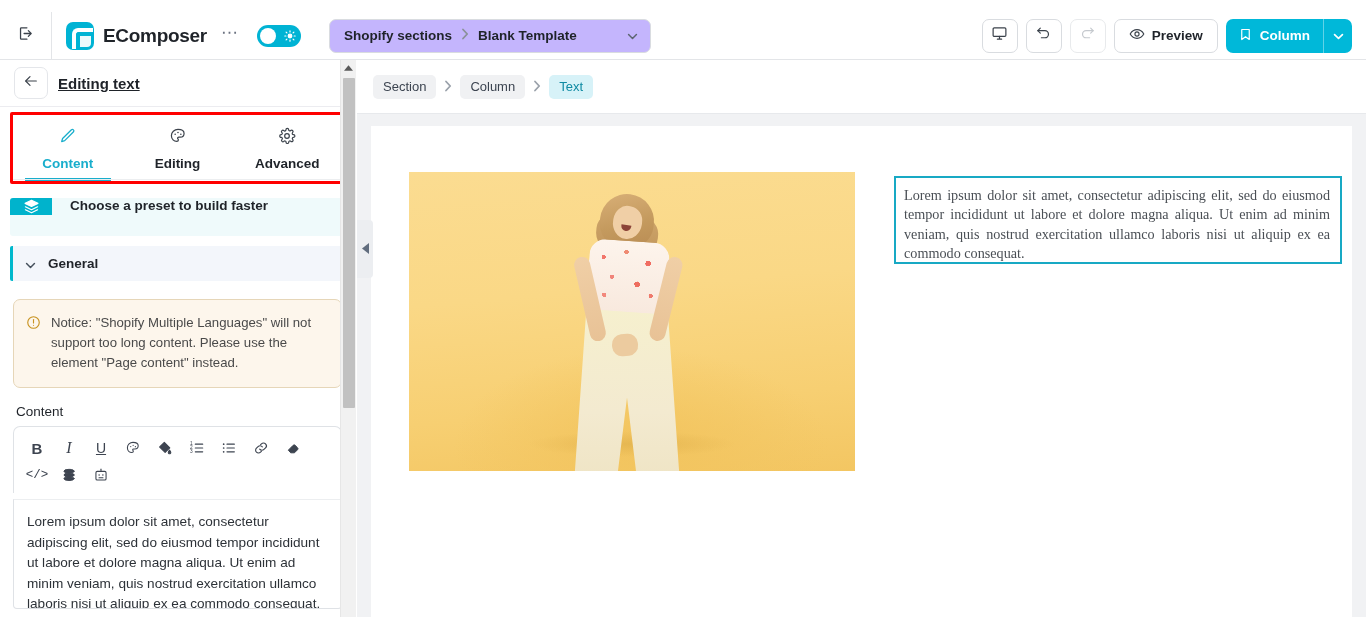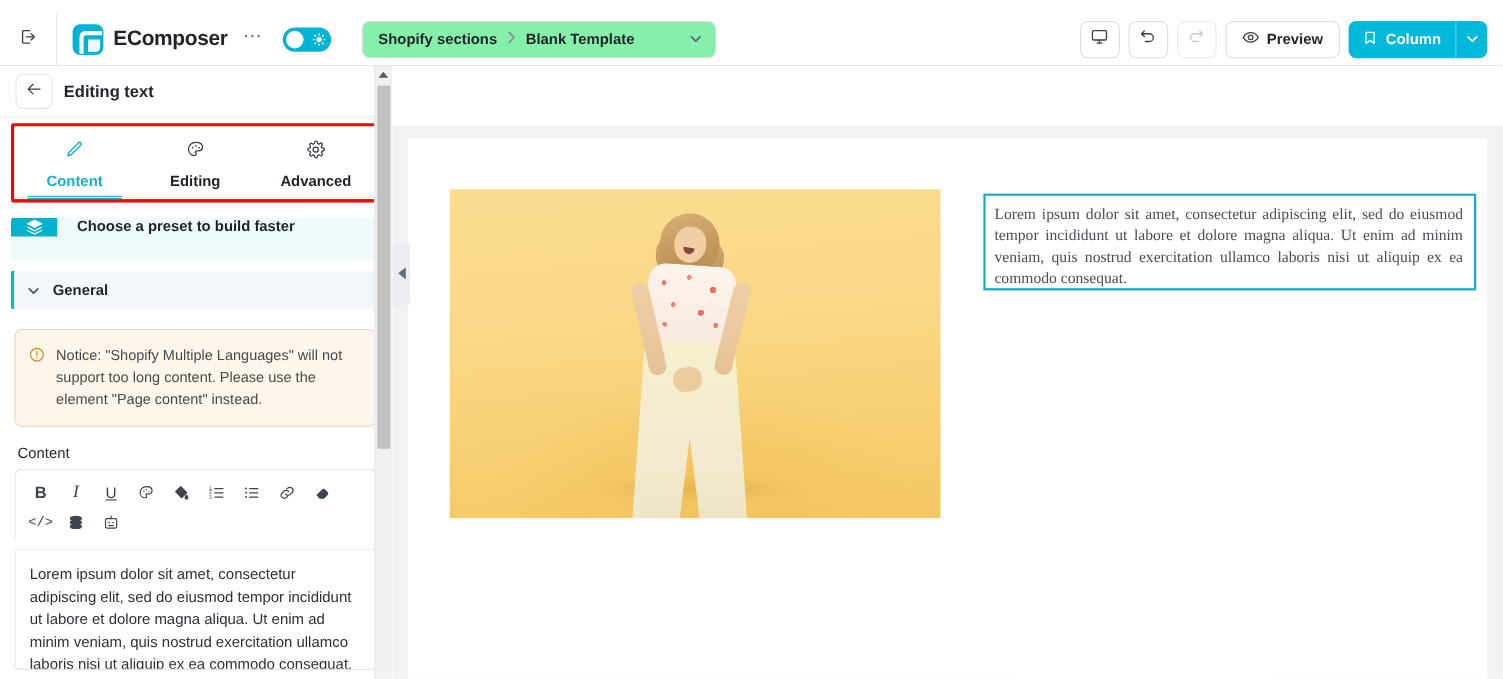--- a/index.html
+++ b/index.html
@@ -63,7 +63,7 @@
     margin-left: 28px; height: 34px; min-width: 322px;
     border: 1px solid #d9dce0; border-radius: 7px;
     display: flex; align-items: center; padding: 0 12px 0 14px; gap: 9px;
-    cursor: pointer; background: #86efac;
+    cursor: pointer; background: #c4b5fd;
   }
   .bc-item { font-size: 13.5px; color: #1f2329; font-weight: 600; }
   .bc-sep { color: #8a9199; font-size: 12px; }

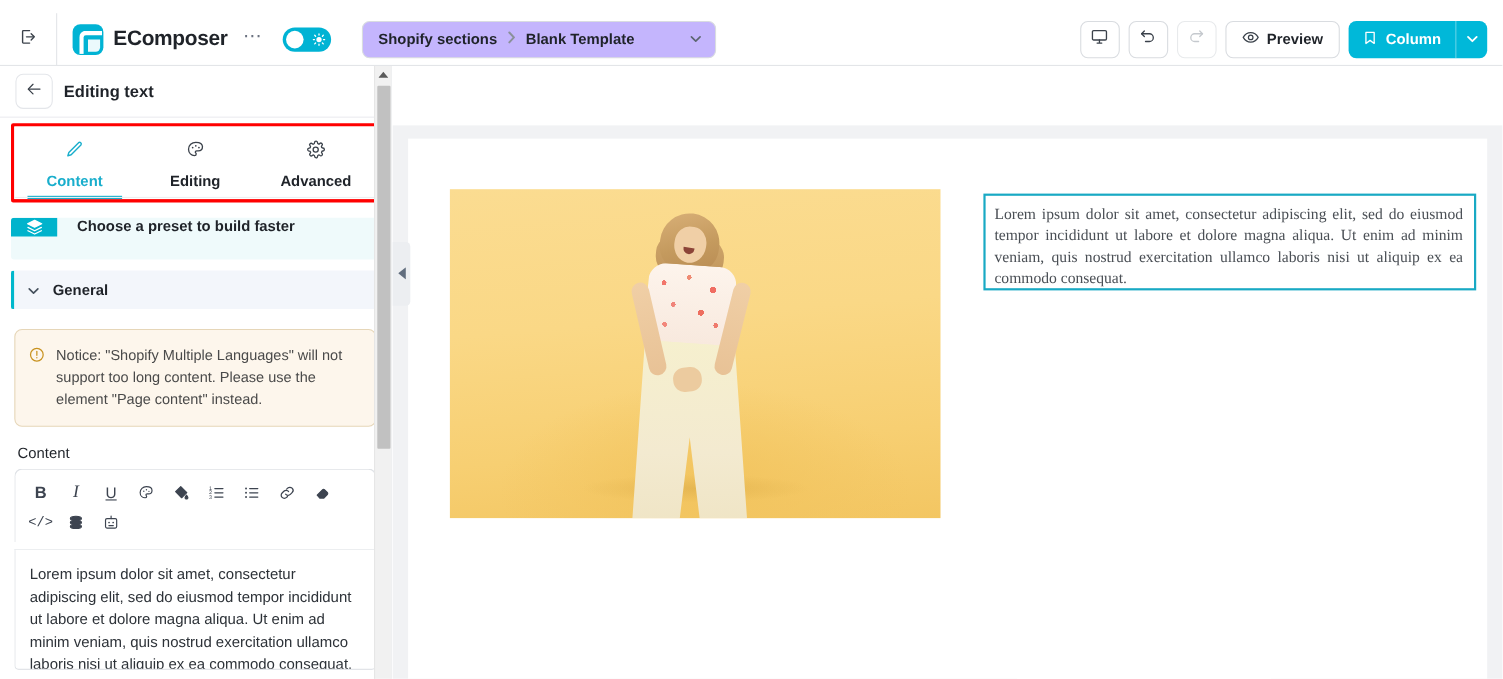--- a/index.html
+++ b/index.html
@@ -111,7 +111,7 @@
     display: flex; align-items: center; justify-content: center; cursor: pointer;
     background: #fff;
   }
-  .sb-title { font-size: 15px; color: #1f2329; font-weight: 600; }
+  .sb-title { font-size: 15px; color: #1f2329; font-weight: 600; text-decoration: underline; }
 
   .tabs-anno {
     position: relative; margin: 5px 10px 0 10px;

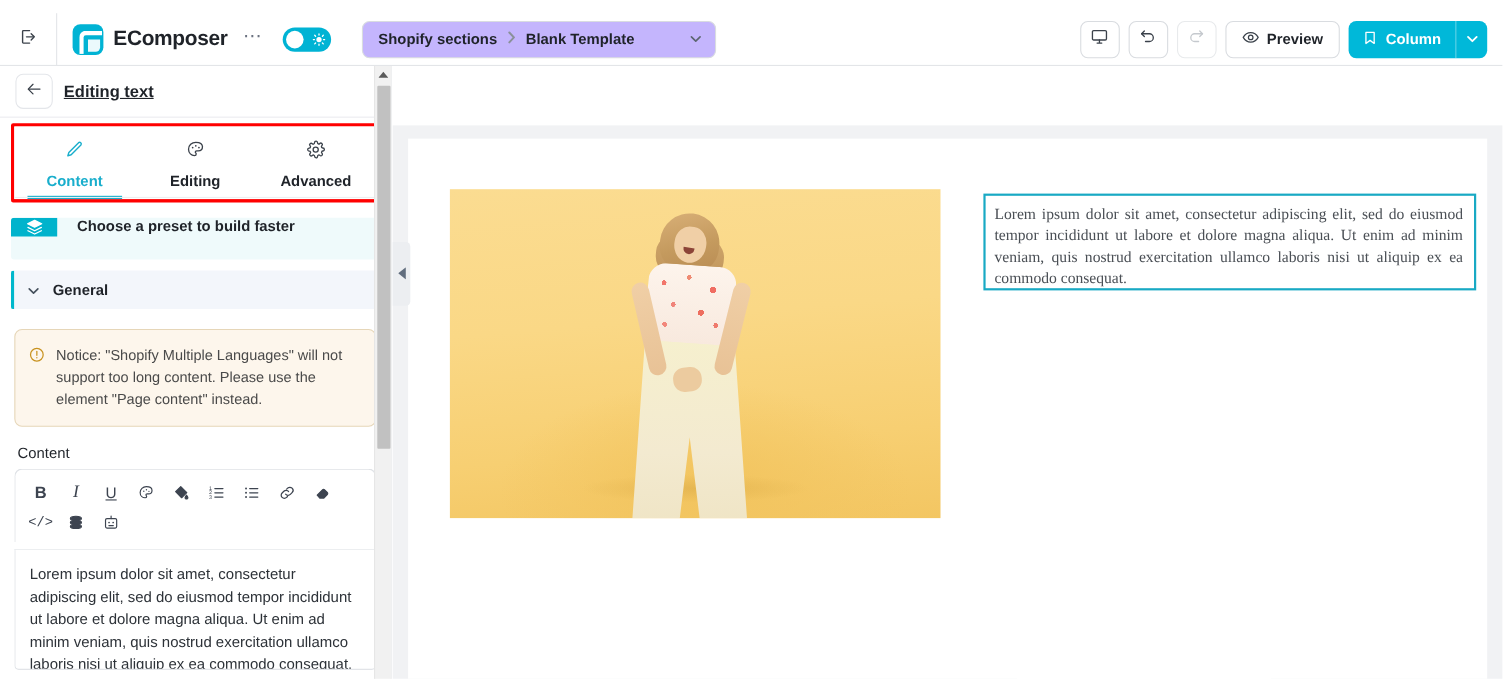--- a/index.html
+++ b/index.html
@@ -583,6 +583,21 @@
     </div>
   </div>
 
+  <div class="canvas-top">
+    <div class="chip">Section</div>
+    <span class="chip-sep">
+      <svg width="8" height="12" viewBox="0 0 8 12" fill="none" stroke="#9aa1aa" stroke-width="1.8" stroke-linecap="round" stroke-linejoin="round">
+          <path d="M2 1.5L6.2 6 2 10.5"></path>
+        </svg>
+    </span>
+    <div class="chip">Column</div>
+    <span class="chip-sep">
+      <svg width="8" height="12" viewBox="0 0 8 12" fill="none" stroke="#9aa1aa" stroke-width="1.8" stroke-linecap="round" stroke-linejoin="round">
+          <path d="M2 1.5L6.2 6 2 10.5"></path>
+        </svg>
+    </span>
+    <div class="chip active">Text</div>
+  </div>
 
   <div class="collapse-tab">
     <span>

